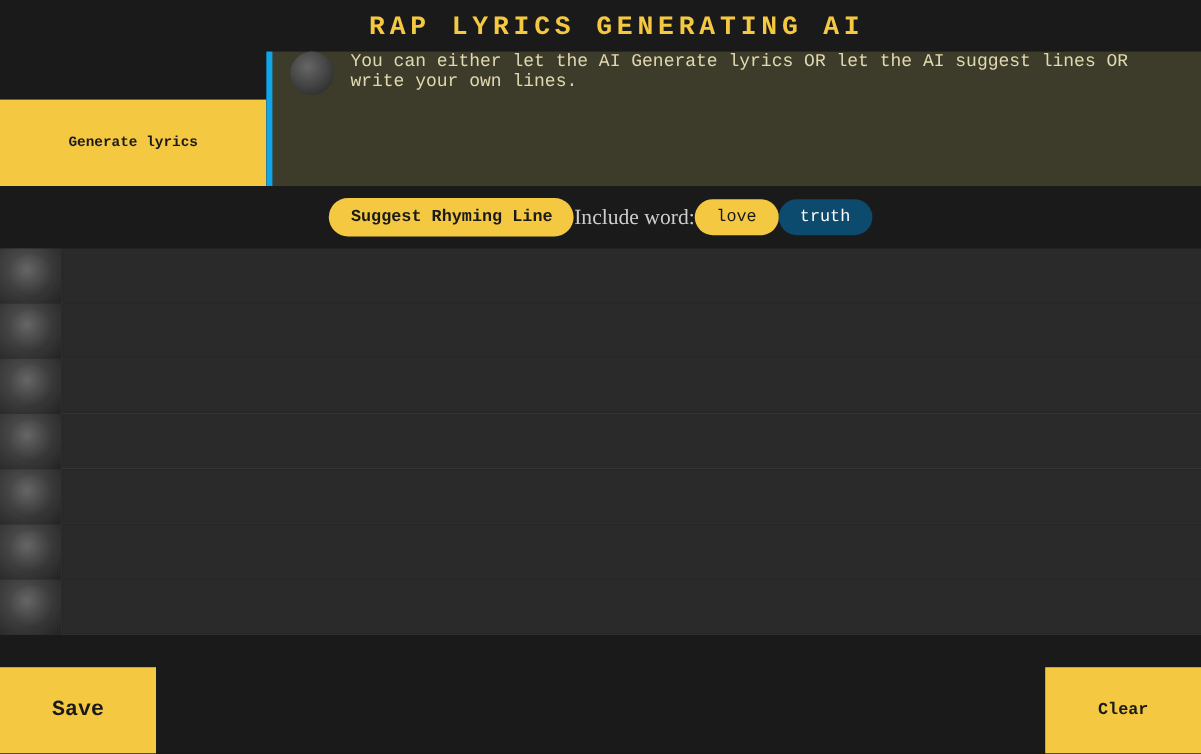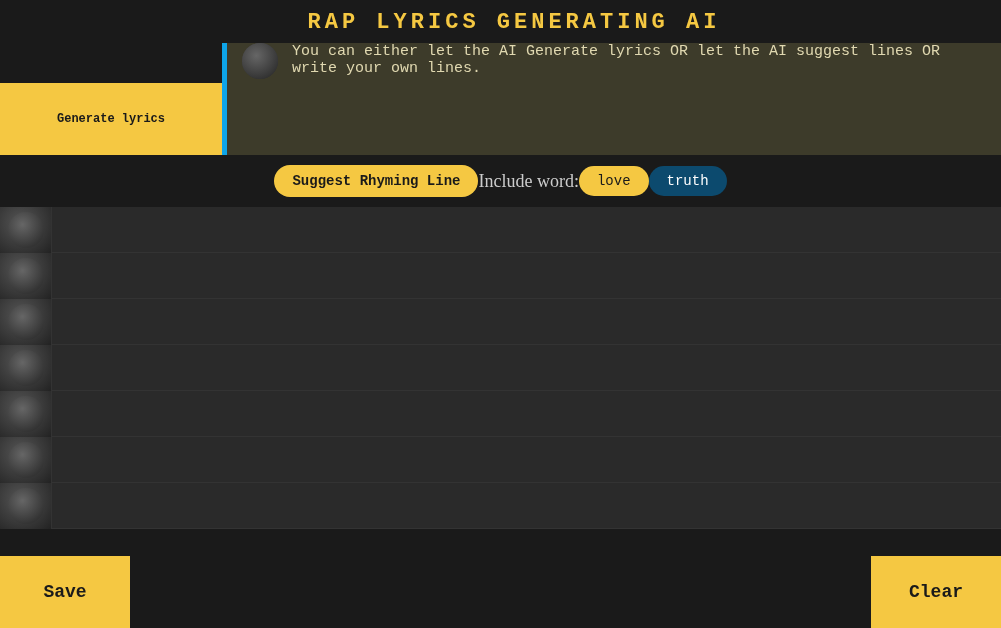--- a/index.html
+++ b/index.html
@@ -186,7 +186,7 @@
       background-color: #f5c842;
       color: #1a1a1a;
       border: none;
-      font-size: 18px;
+      font-size: 14px;
       font-weight: bold;
       width: 130px;
       cursor: pointer;

